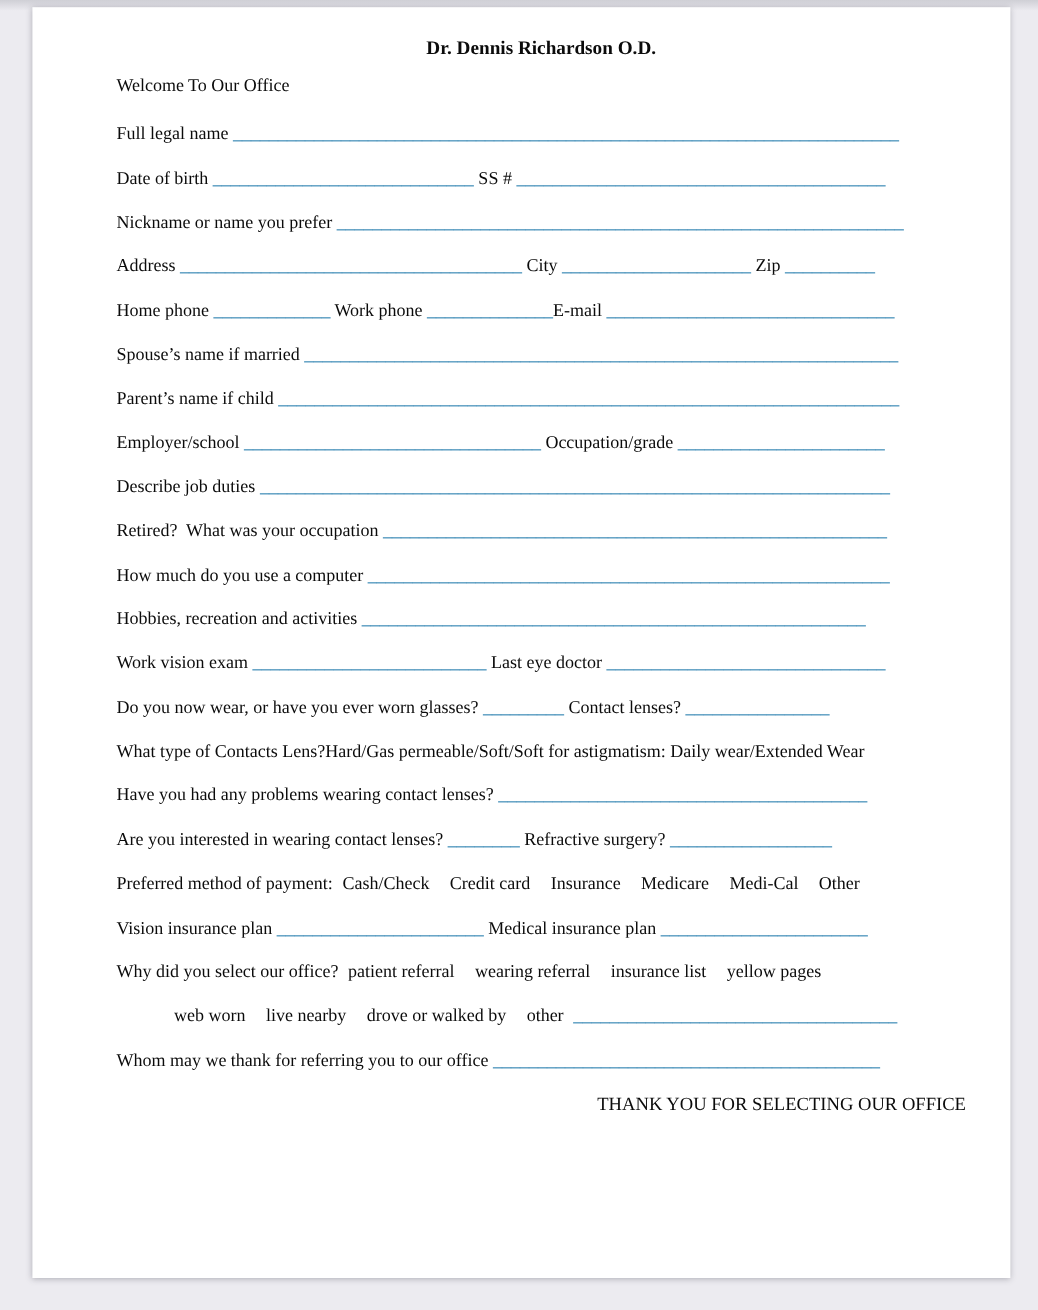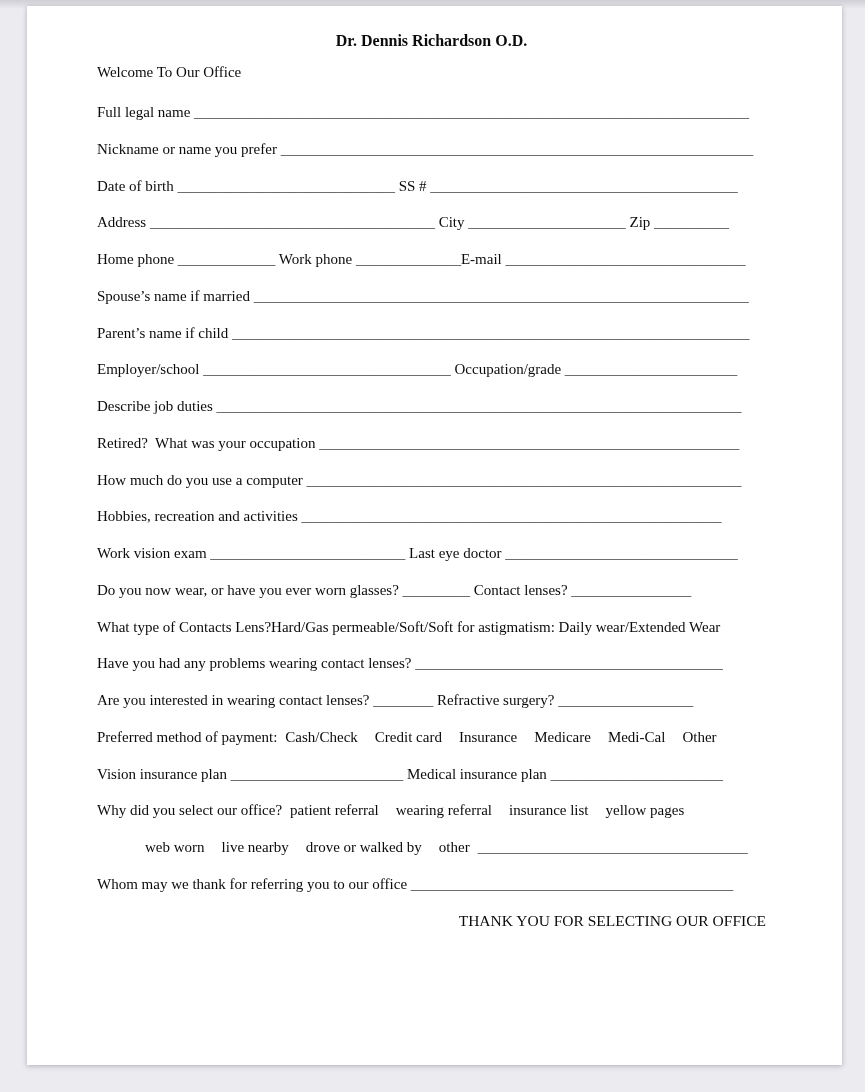--- a/index.html
+++ b/index.html
@@ -20,7 +20,7 @@
     background: #ffffff;
     box-shadow: 0 1px 5px rgba(60,60,75,0.35);
     box-sizing: border-box;
-    padding: 25px 76px 0 70px;
+    padding: 25px 37px 0 70px;
     color: #0b0b0b;
   }
   .doc-title {

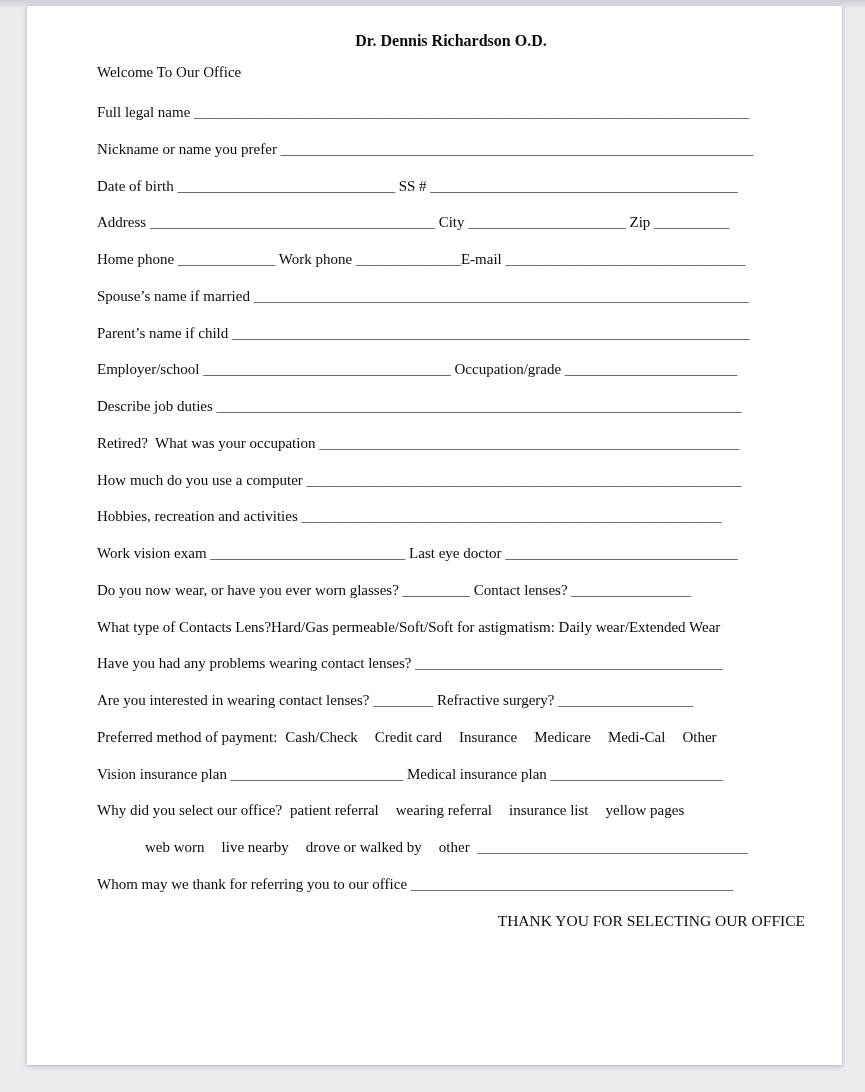--- a/index.html
+++ b/index.html
@@ -35,7 +35,7 @@
   .row { height: 36.75px; line-height: 36.75px; white-space: pre; }
   .row.center { text-align: right; font-size: 15.5px; }
   .seg { display: inline; }
-  .seg-blank { color: #404040; }
+  .seg-blank { color: #0369a1; }
   .seg-option { margin-left: 17px; }
   .seg-label + .seg-option { margin-left: 8px; }
   .seg-option:first-child { margin-left: 0; }

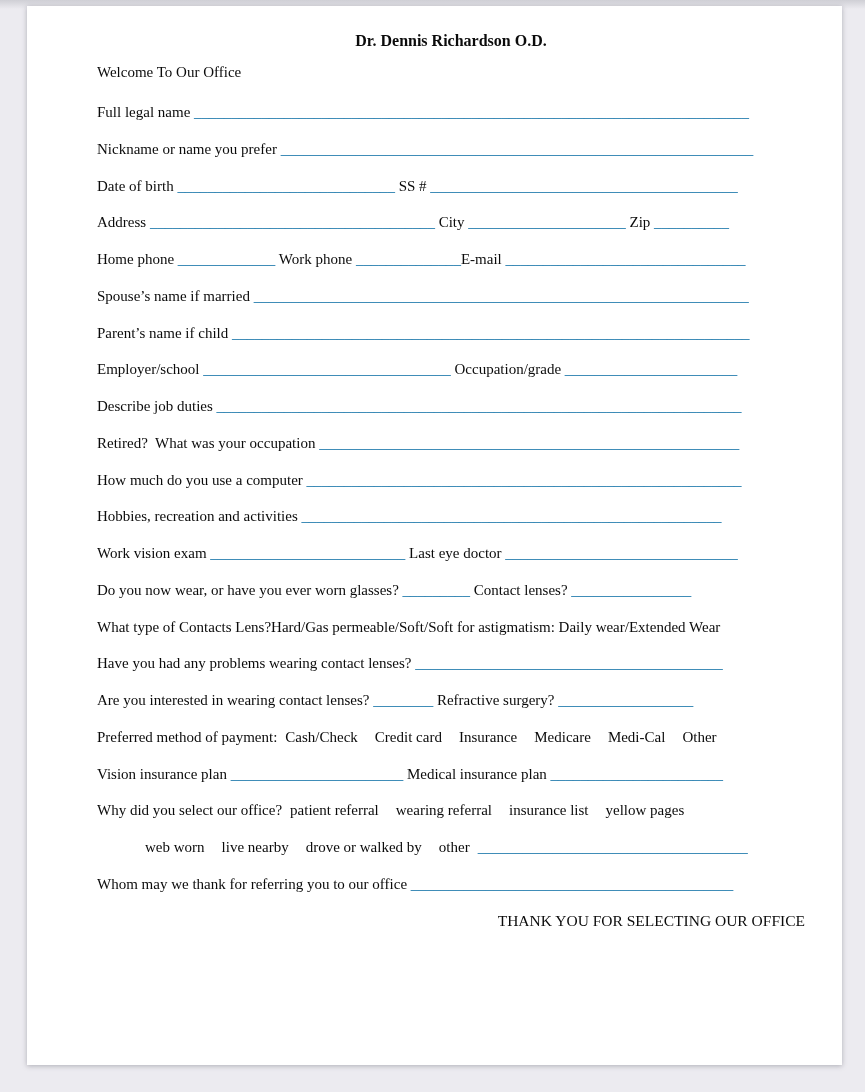--- a/index.html
+++ b/index.html
@@ -51,8 +51,8 @@
   <h2 class="doc-subtitle">Welcome To Our Office</h2>
   <div class="rows">
       <div class="row"><span class="seg seg-label">Full legal name </span><span class="seg seg-blank">__________________________________________________________________________</span></div>
+      <div class="row"><span class="seg seg-label">Date of birth </span><span class="seg seg-blank">_____________________________</span><span class="seg seg-label"> SS # </span><span class="seg seg-blank">_________________________________________</span></div>
       <div class="row"><span class="seg seg-label">Nickname or name you prefer </span><span class="seg seg-blank">_______________________________________________________________</span></div>
-      <div class="row"><span class="seg seg-label">Date of birth </span><span class="seg seg-blank">_____________________________</span><span class="seg seg-label"> SS # </span><span class="seg seg-blank">_________________________________________</span></div>
       <div class="row"><span class="seg seg-label">Address </span><span class="seg seg-blank">______________________________________</span><span class="seg seg-label"> City </span><span class="seg seg-blank">_____________________</span><span class="seg seg-label"> Zip </span><span class="seg seg-blank">__________</span></div>
       <div class="row"><span class="seg seg-label">Home phone </span><span class="seg seg-blank">_____________</span><span class="seg seg-label"> Work phone </span><span class="seg seg-blank">______________</span><span class="seg seg-label">E-mail </span><span class="seg seg-blank">________________________________</span></div>
       <div class="row"><span class="seg seg-label">Spouse’s name if married </span><span class="seg seg-blank">__________________________________________________________________</span></div>

